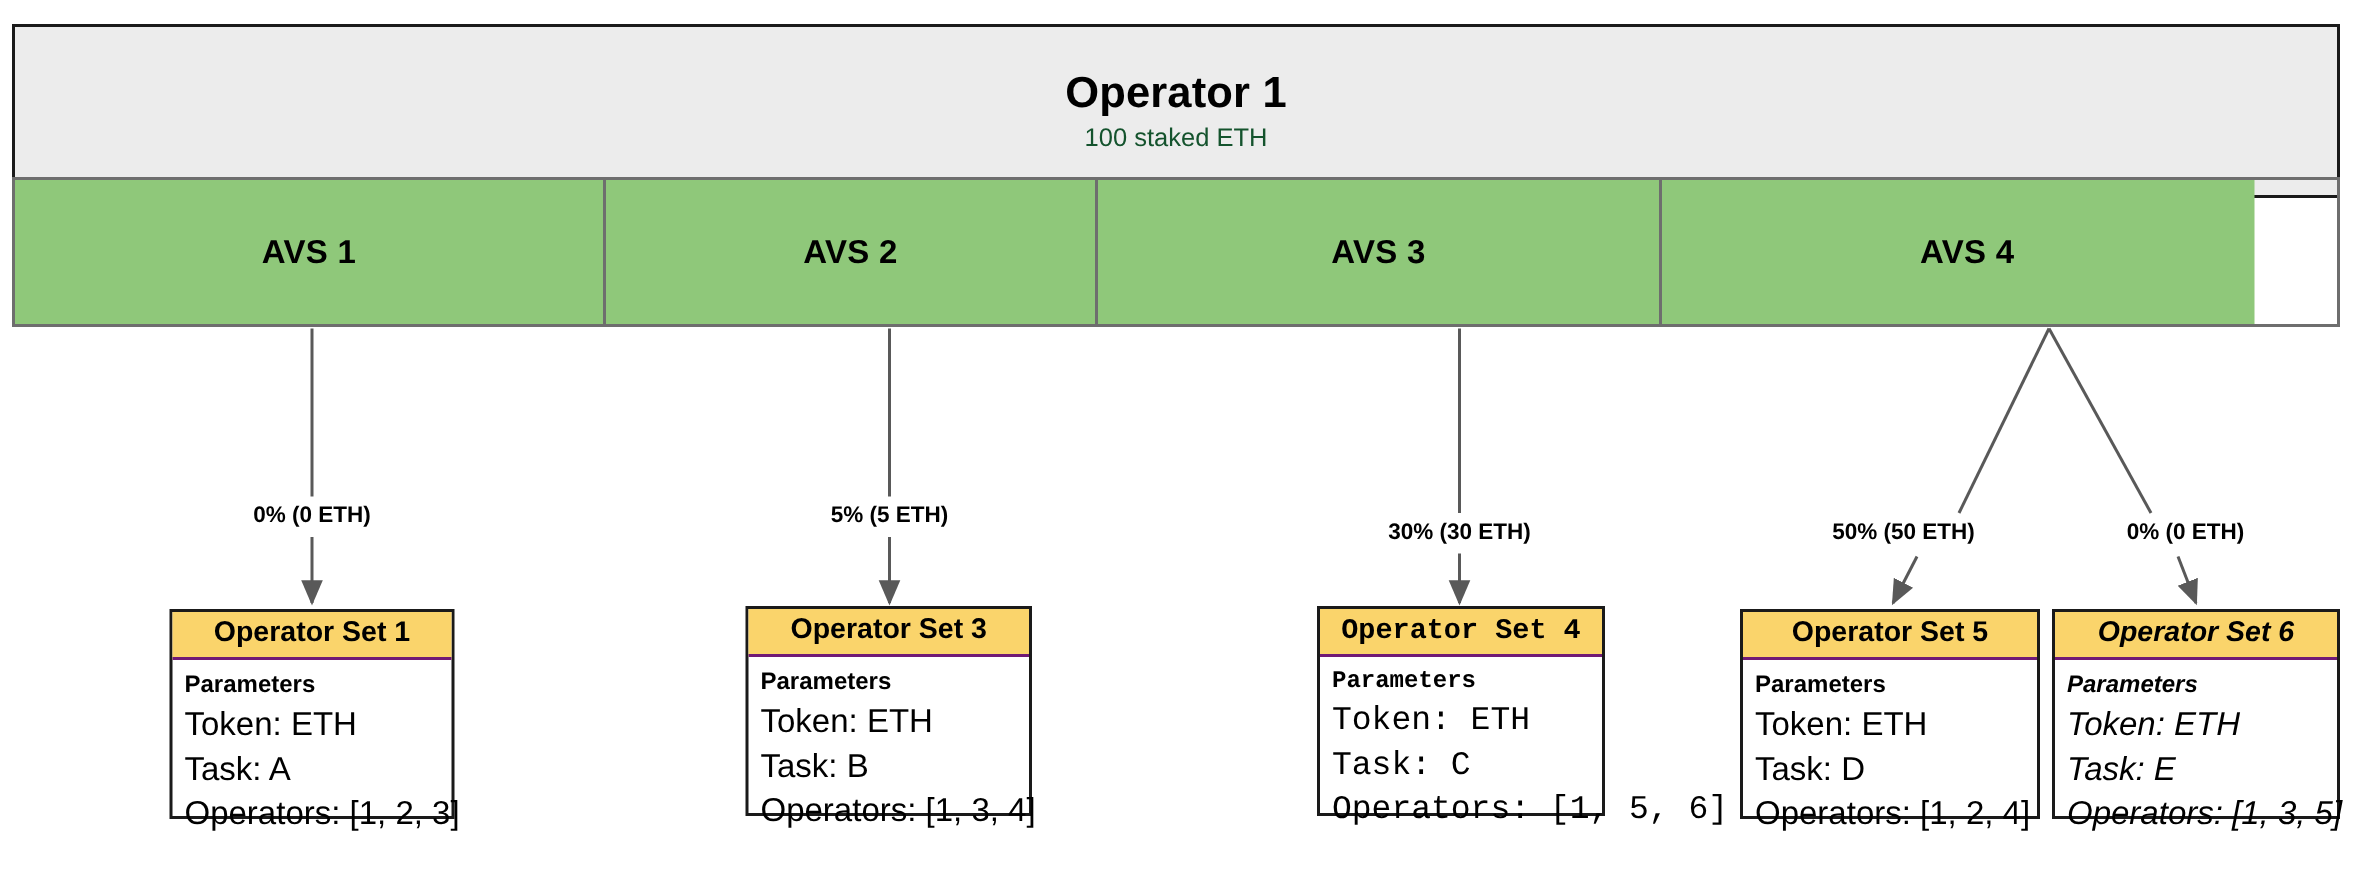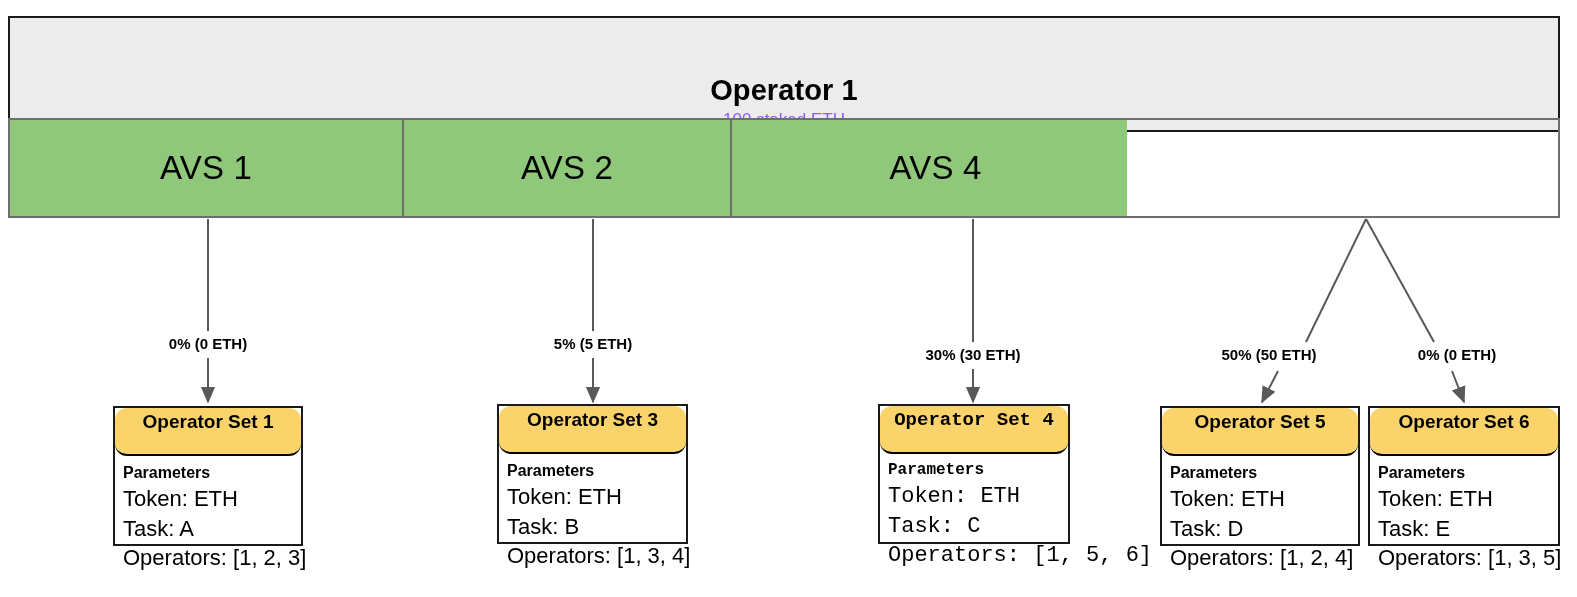--- a/index.html
+++ b/index.html
@@ -32,7 +32,7 @@
     display: flex;
     flex-direction: column;
     align-items: center;
-    justify-content: flex-end;
+    justify-content: center;
   }
   .operator-title {
     font-size: 29px;

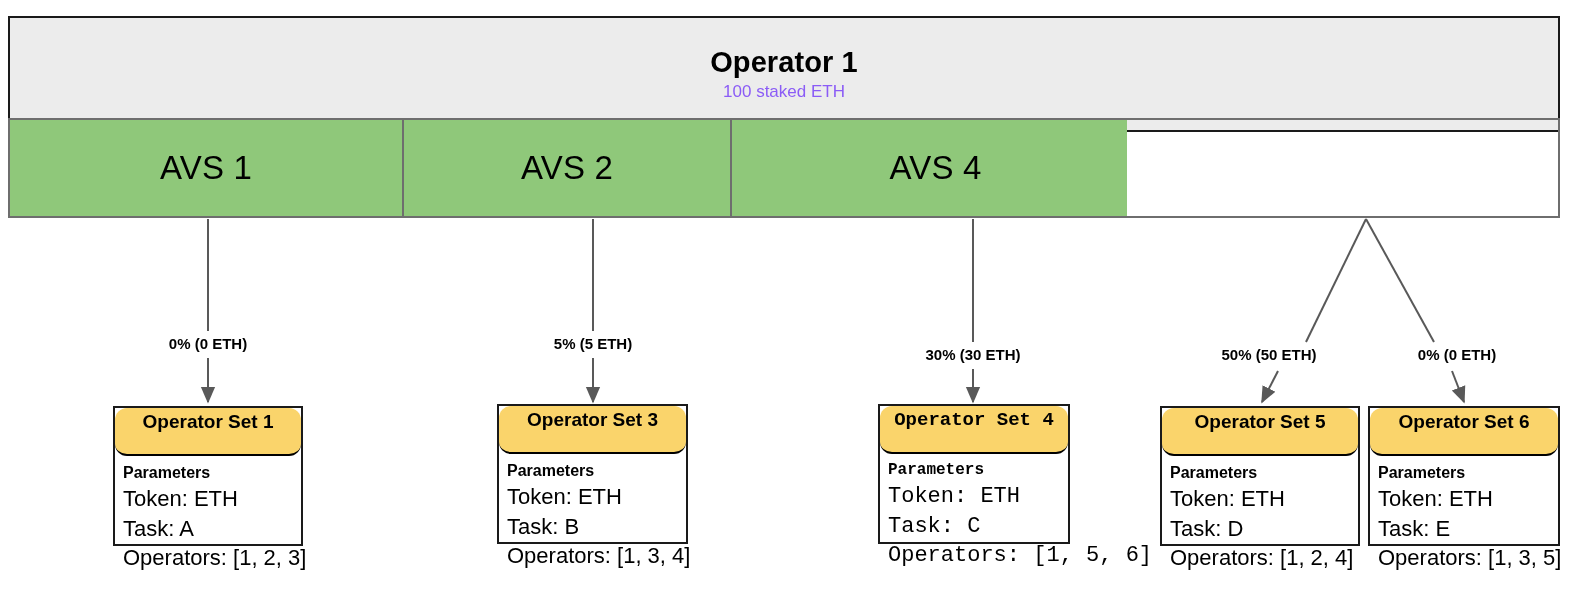--- a/index.html
+++ b/index.html
@@ -43,7 +43,7 @@
   }
   .operator-subtitle {
     font-size: 17px;
-    color: #8b5cf6;
+    color: #14532d;
     line-height: 1.2;
     margin-top: 3px;
   }

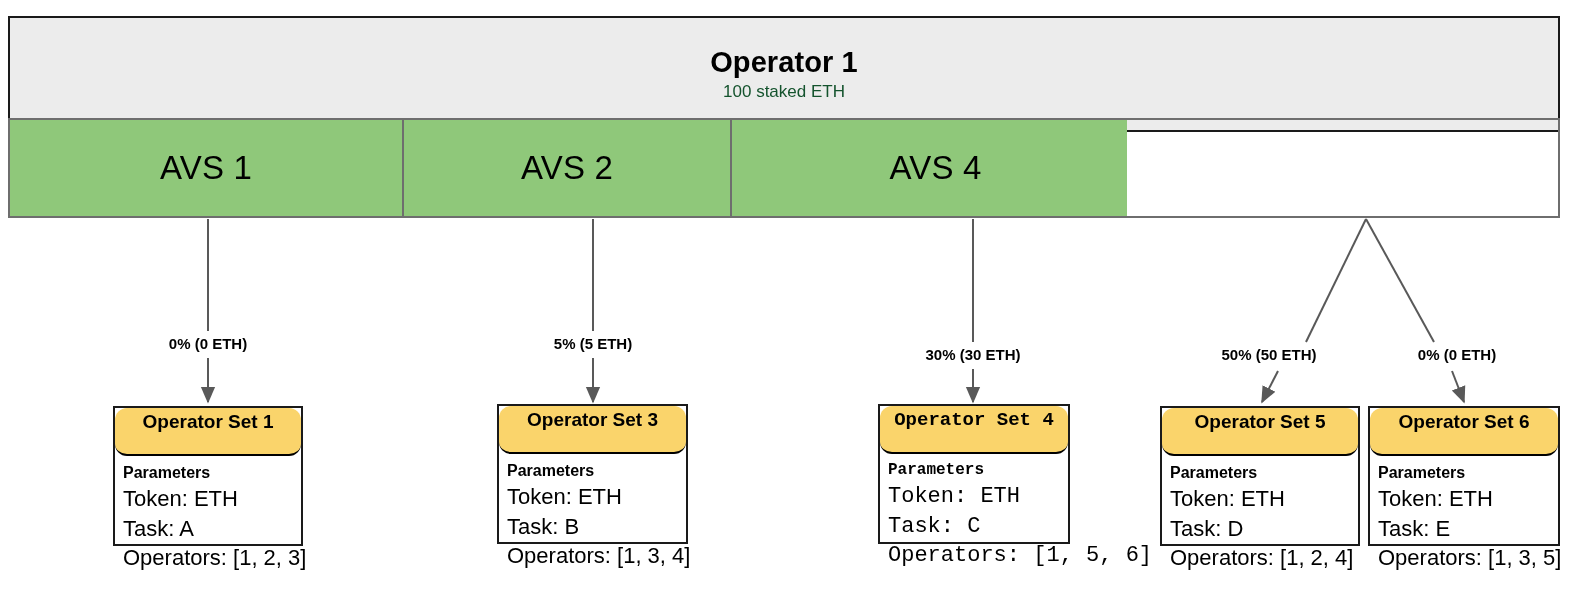--- a/index.html
+++ b/index.html
@@ -70,8 +70,8 @@
   }
   .avs-cell:last-child { border-right: none; }
   .avs-label {
-    font-size: 33px;
-    font-weight: normal;
+    font-size: 22px;
+    font-weight: bold;
     color: #000000;
     letter-spacing: 0.2px;
   }

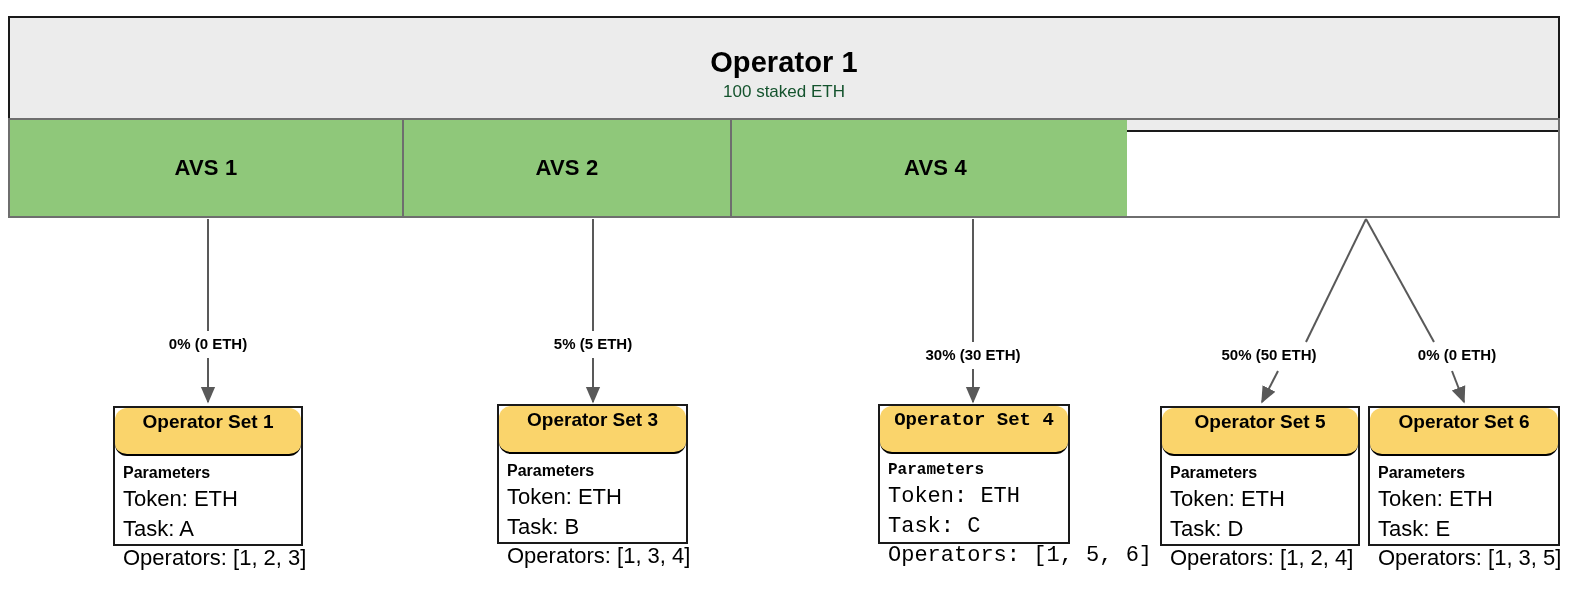--- a/index.html
+++ b/index.html
@@ -149,6 +149,9 @@
     <div class="avs-cell" style="width:328px;align-items:center;">
       <span class="avs-label">AVS 2</span>
     </div>
+    <div class="avs-cell" style="width:376px;">
+      <span class="avs-label">AVS 3</span>
+    </div>
     <div class="avs-cell" style="width:395px;padding-left:12px;">
       <span class="avs-label">AVS 4</span>
     </div>

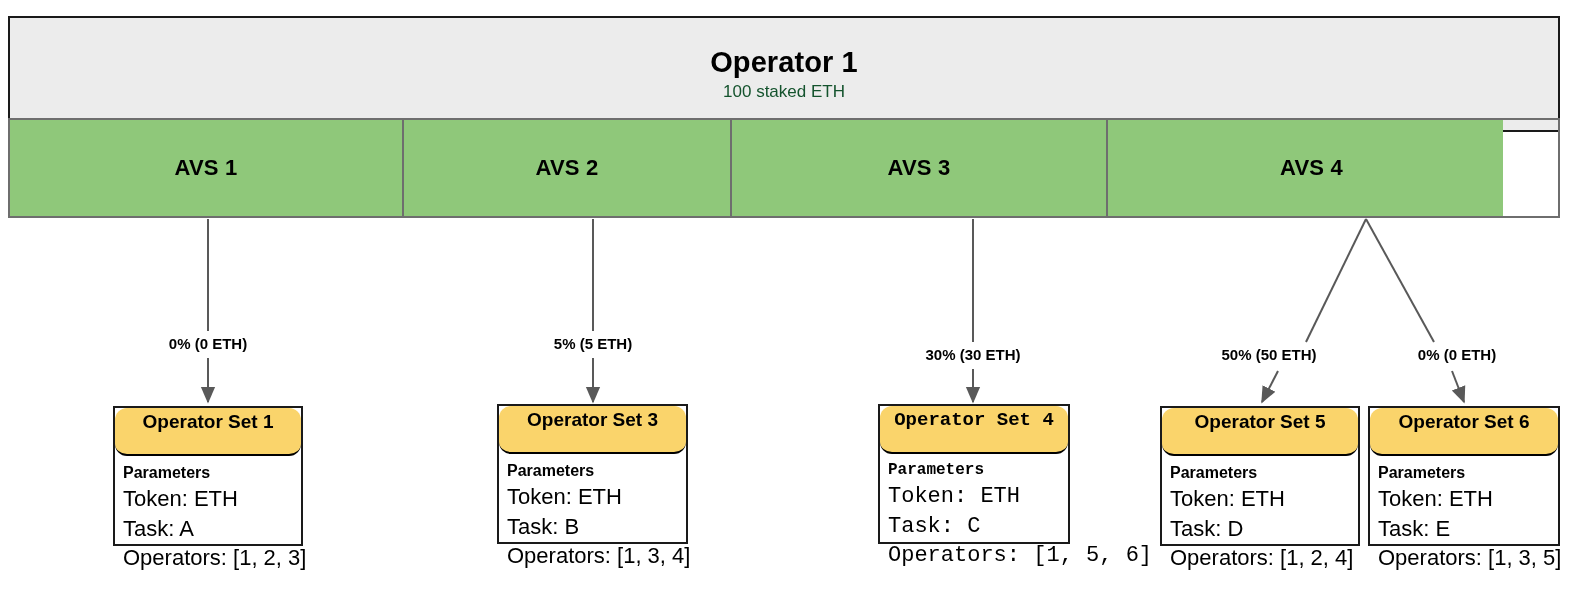--- a/index.html
+++ b/index.html
@@ -107,14 +107,13 @@
   }
   .opset-header {
     background: #fad46b;
-    border-bottom: 2px solid #000000;
+    border-bottom: 2px solid #701a75;
     text-align: center;
     font-size: 19px;
     font-weight: bold;
     color: #000000;
-    padding: 4px 0 21px 0;
+    padding: 4px 0 5px 0;
     line-height: 1.1;
-    border-radius: 12px;
   }
   .opset-body {
     padding: 6px 8px 7px 8px;

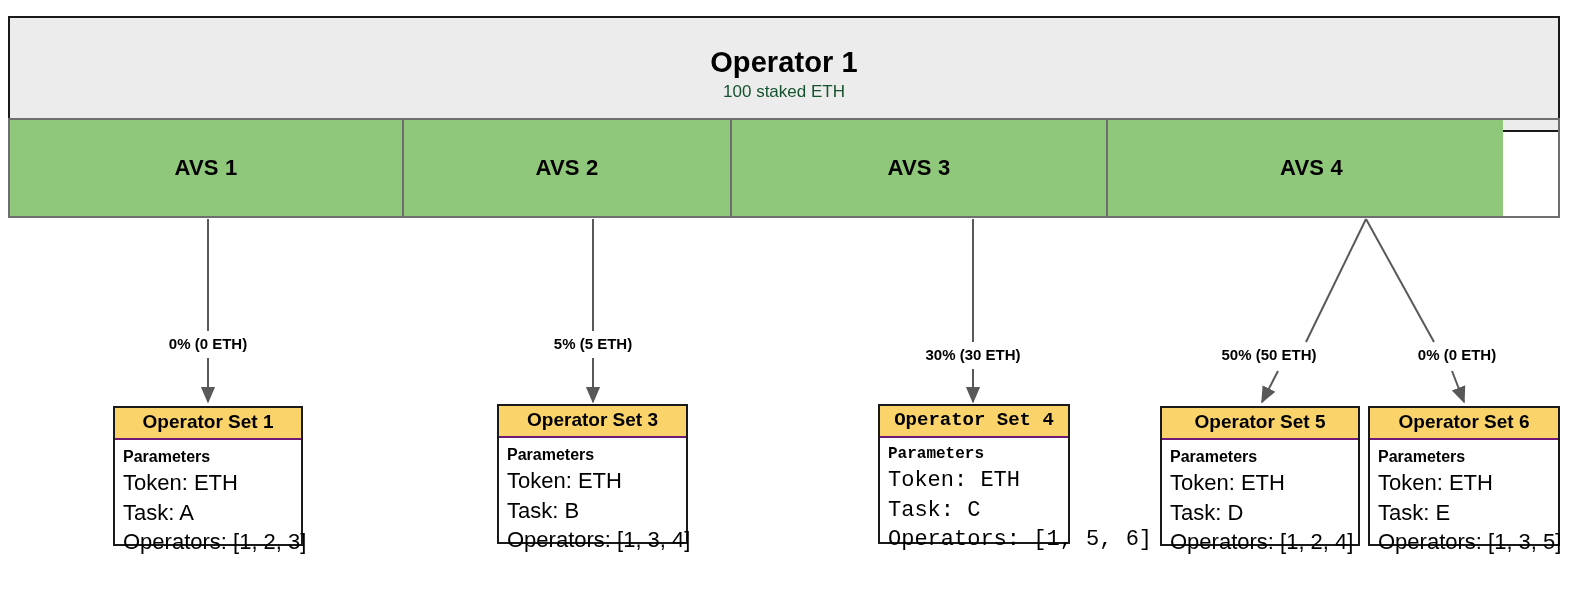--- a/index.html
+++ b/index.html
@@ -225,7 +225,7 @@
     </div>
   </div>
 
-  <div class="opset" style="left:1368px; top:406px; width:192px; height:140px;">
+  <div class="opset" style="left:1368px; top:406px; width:192px; height:140px;font-style:italic;">
     <div class="opset-header">Operator Set 6</div>
     <div class="opset-body">
       <div class="opset-params-title">Parameters</div>

